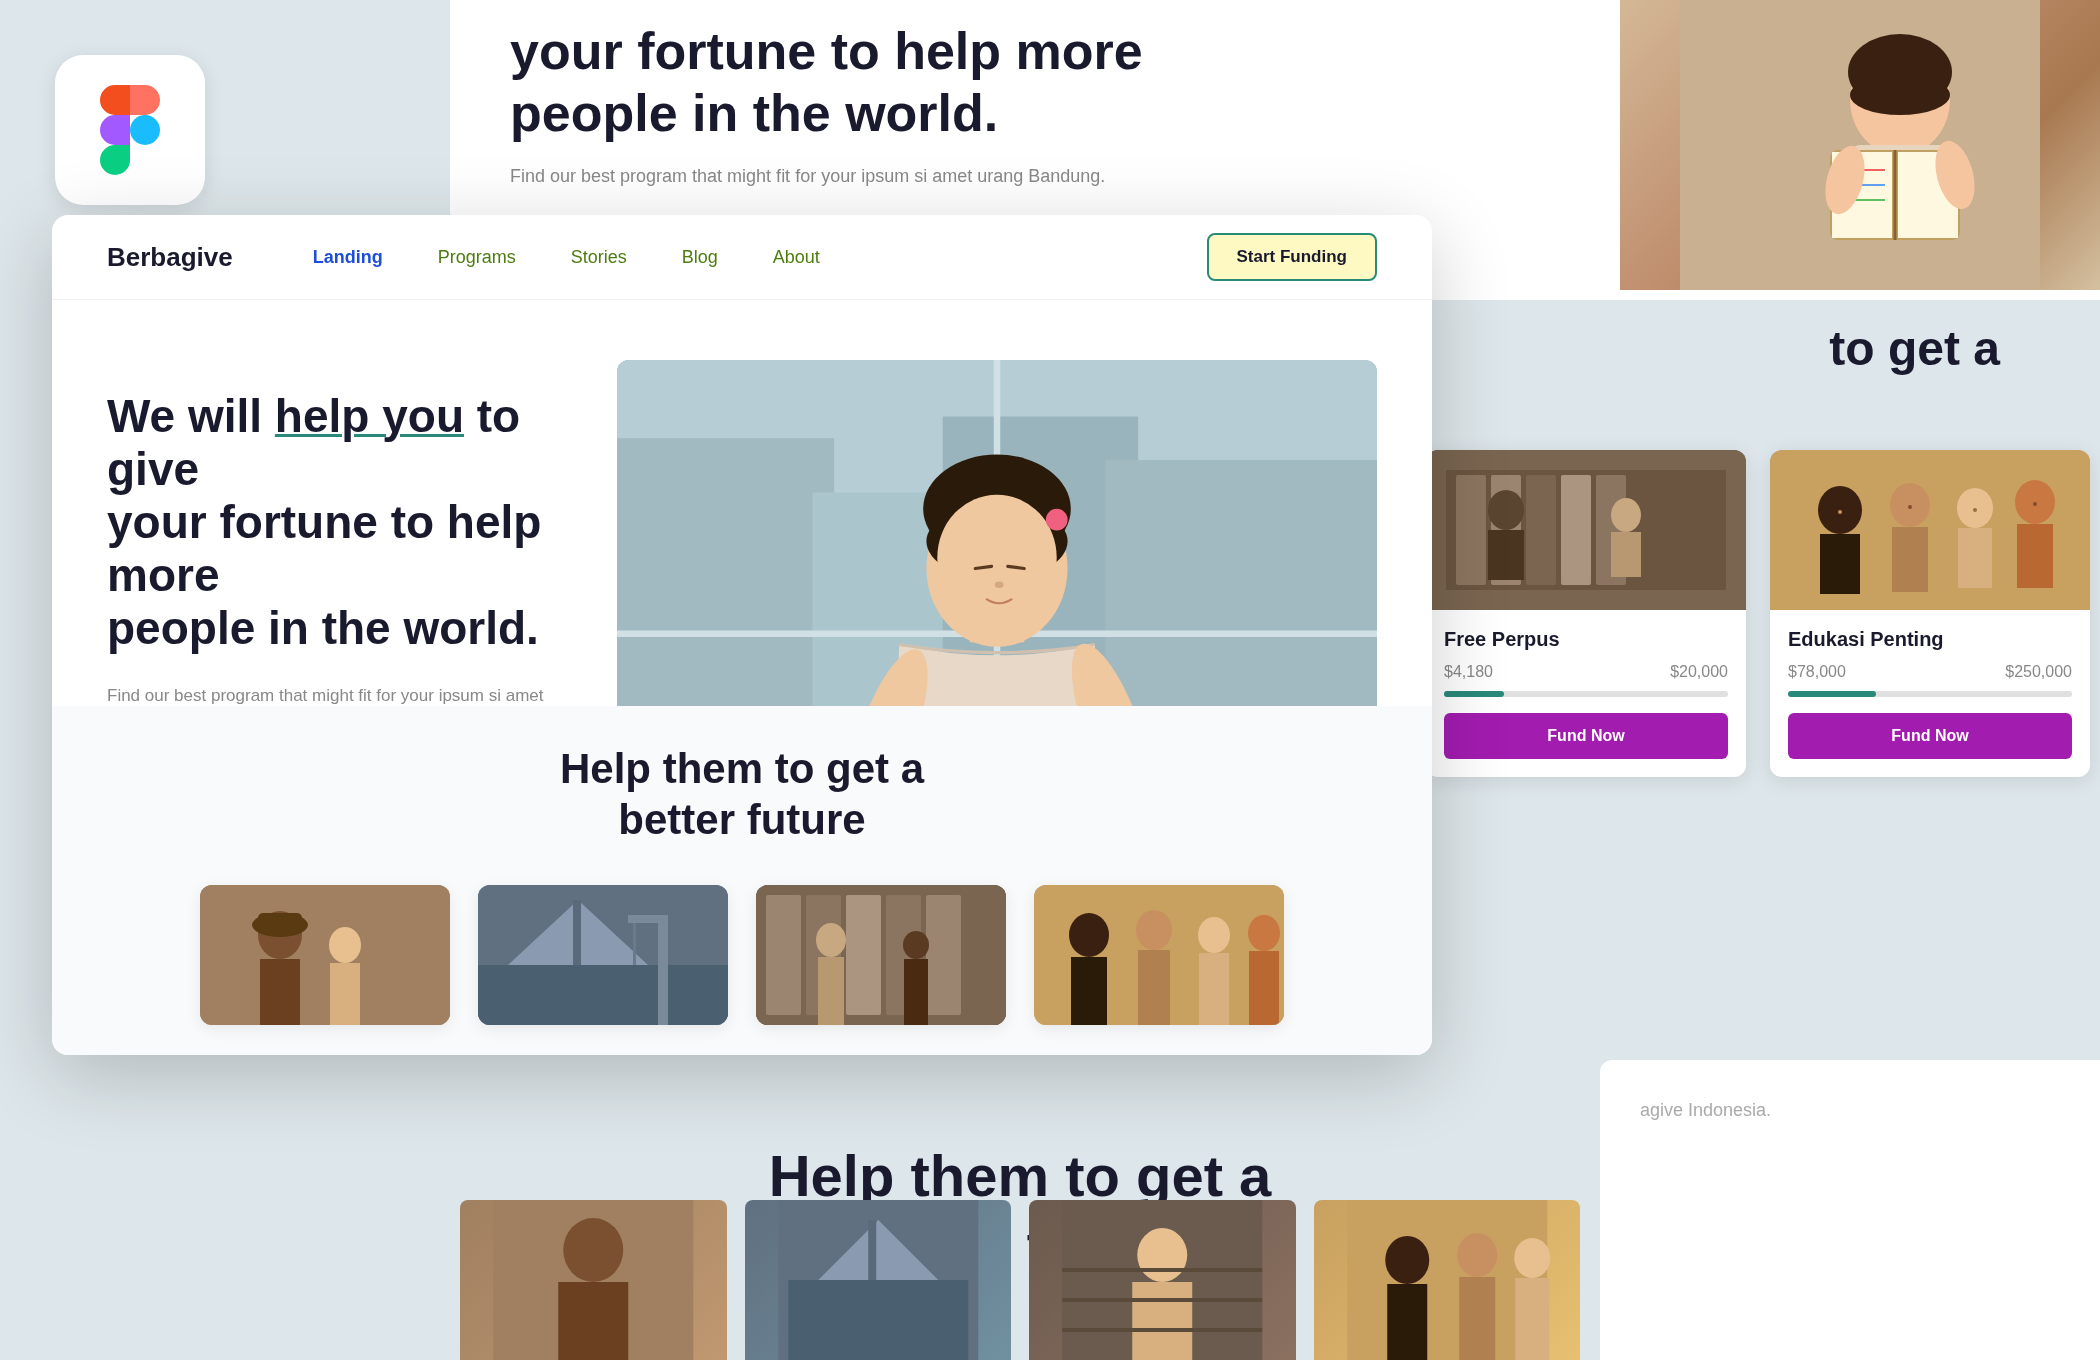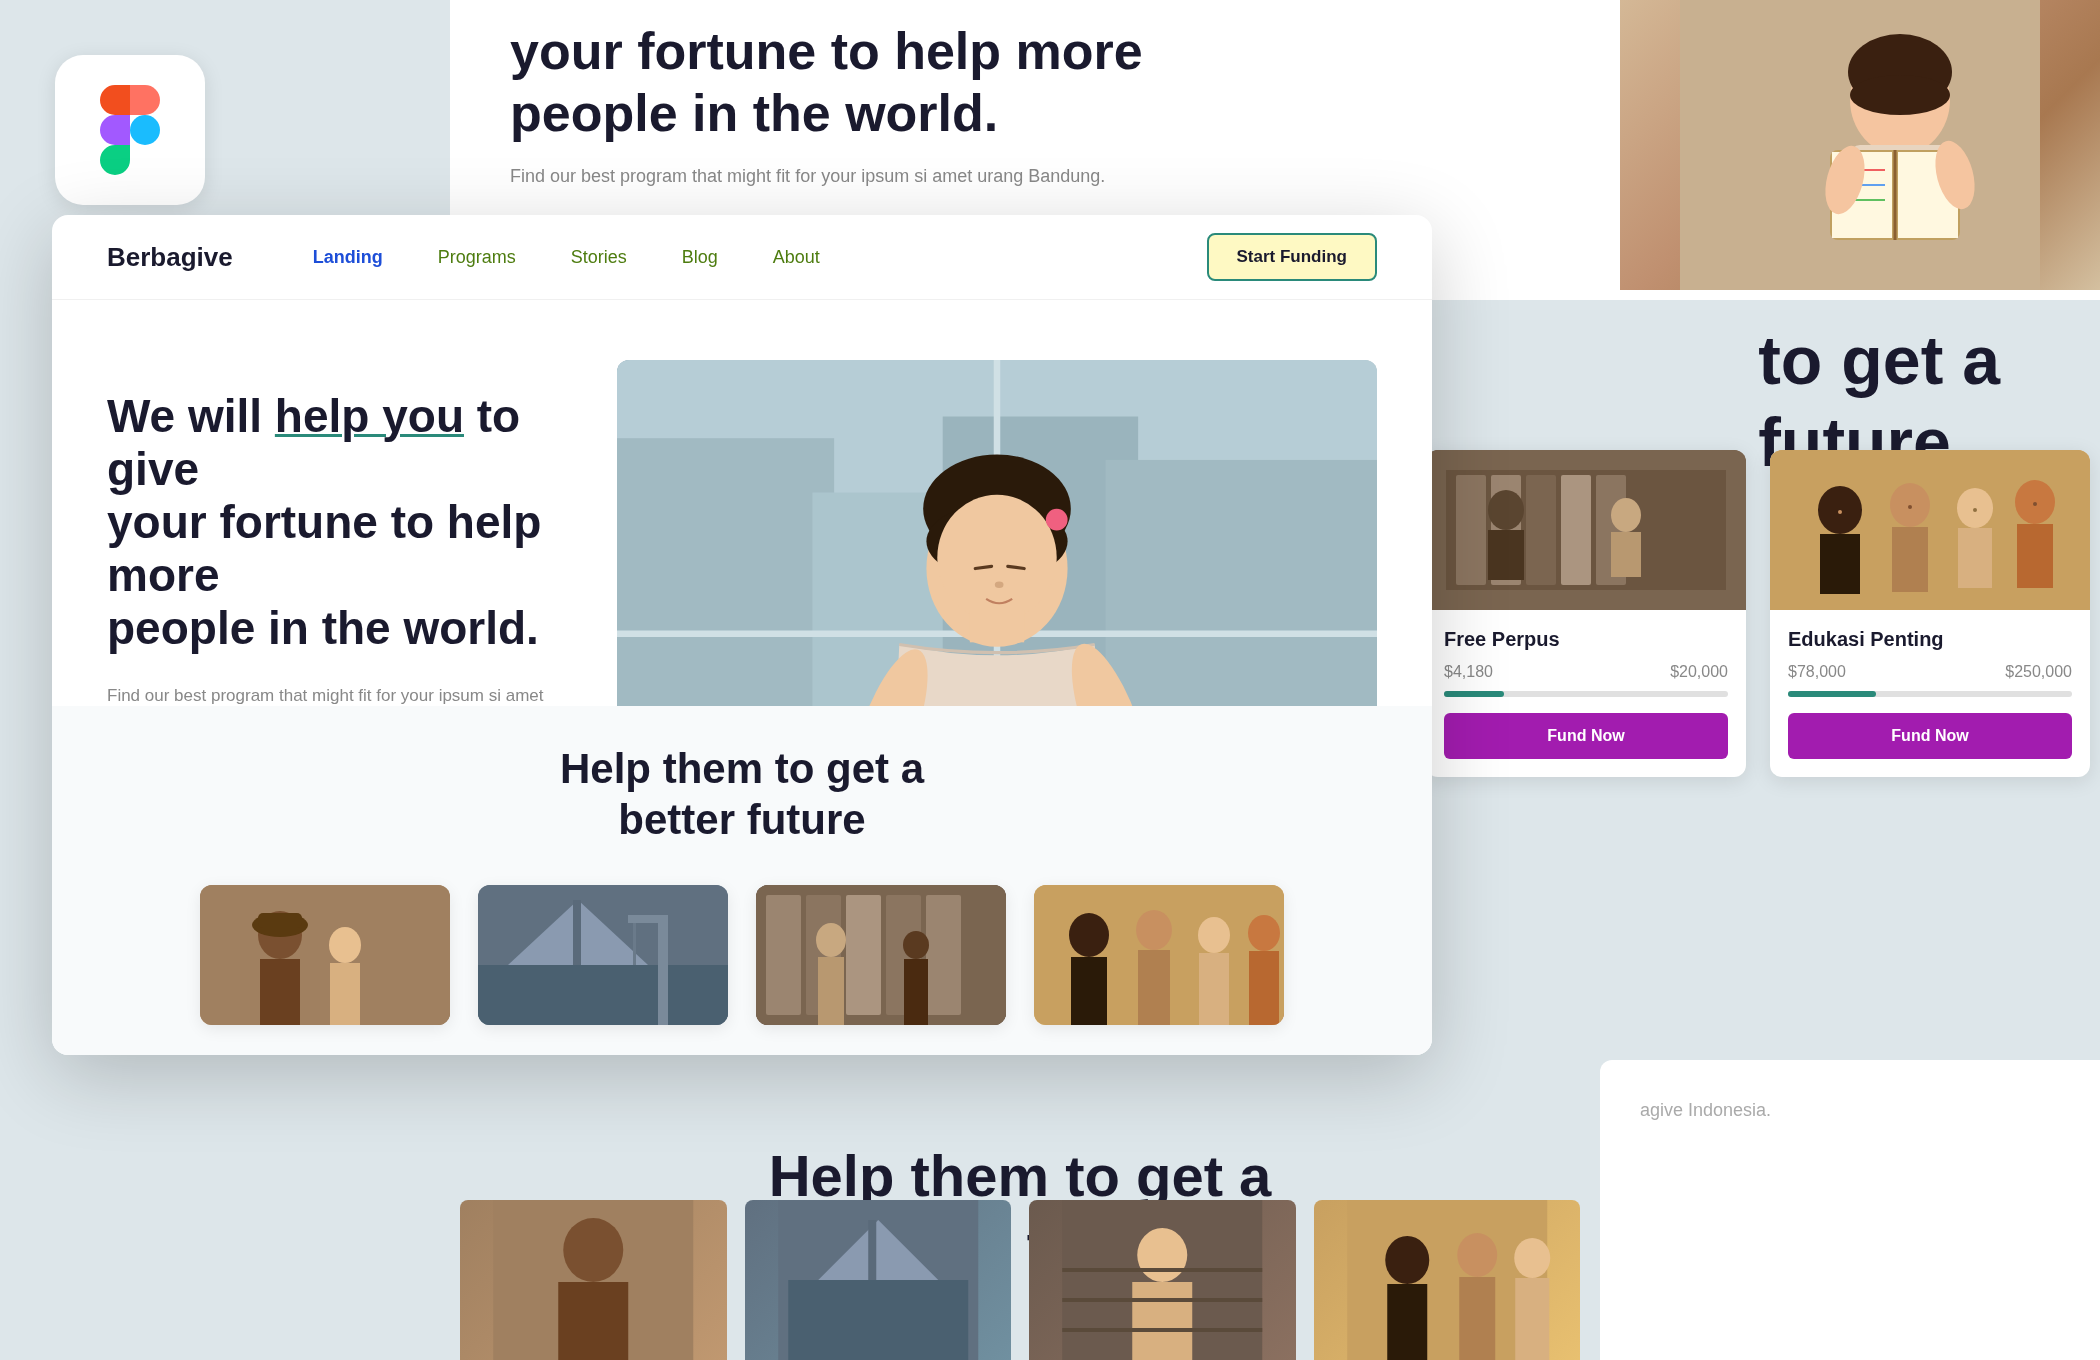--- a/index.html
+++ b/index.html
@@ -461,7 +461,7 @@
 </div>
 
 <div style="position:absolute; top:320px; right:100px;">
-  <div style="font-size:68px; font-weight:900; color:#1a1a2e; line-height:1.2;margin-left:24px;">
+  <div style="font-size:48px; font-weight:900; color:#1a1a2e; line-height:1.2;margin-left:24px;">
     <div>to get a</div>
     <div>future</div>
   </div>

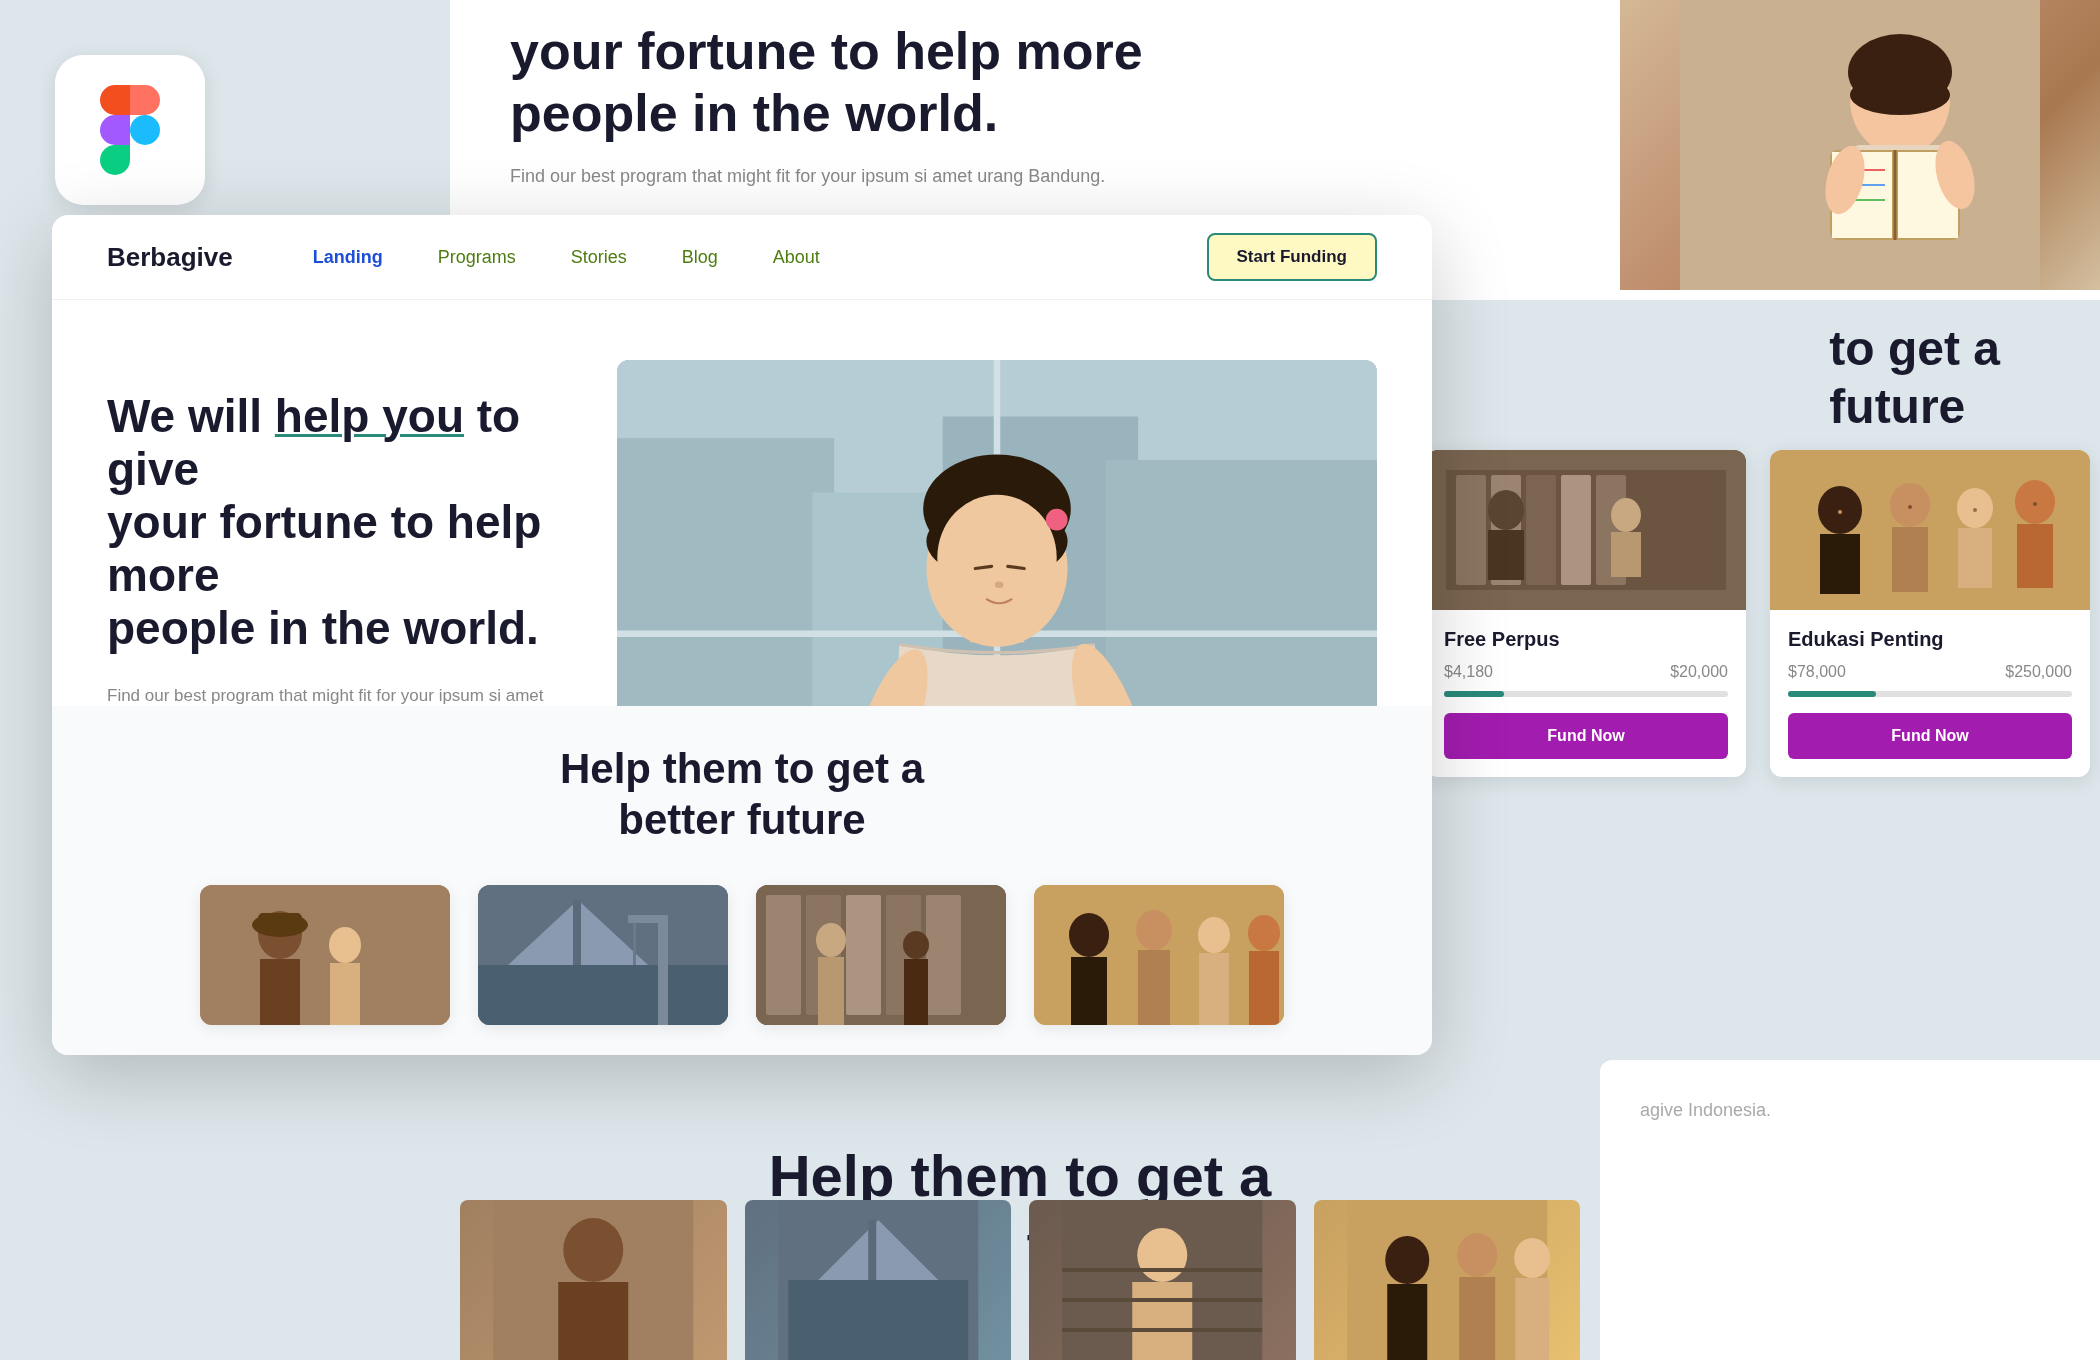--- a/index.html
+++ b/index.html
@@ -463,7 +463,6 @@
 <div style="position:absolute; top:320px; right:100px;">
   <div style="font-size:48px; font-weight:900; color:#1a1a2e; line-height:1.2;margin-left:24px;">
     <div>to get a</div>
-    <div>future</div>
   </div>
 </div>
 

